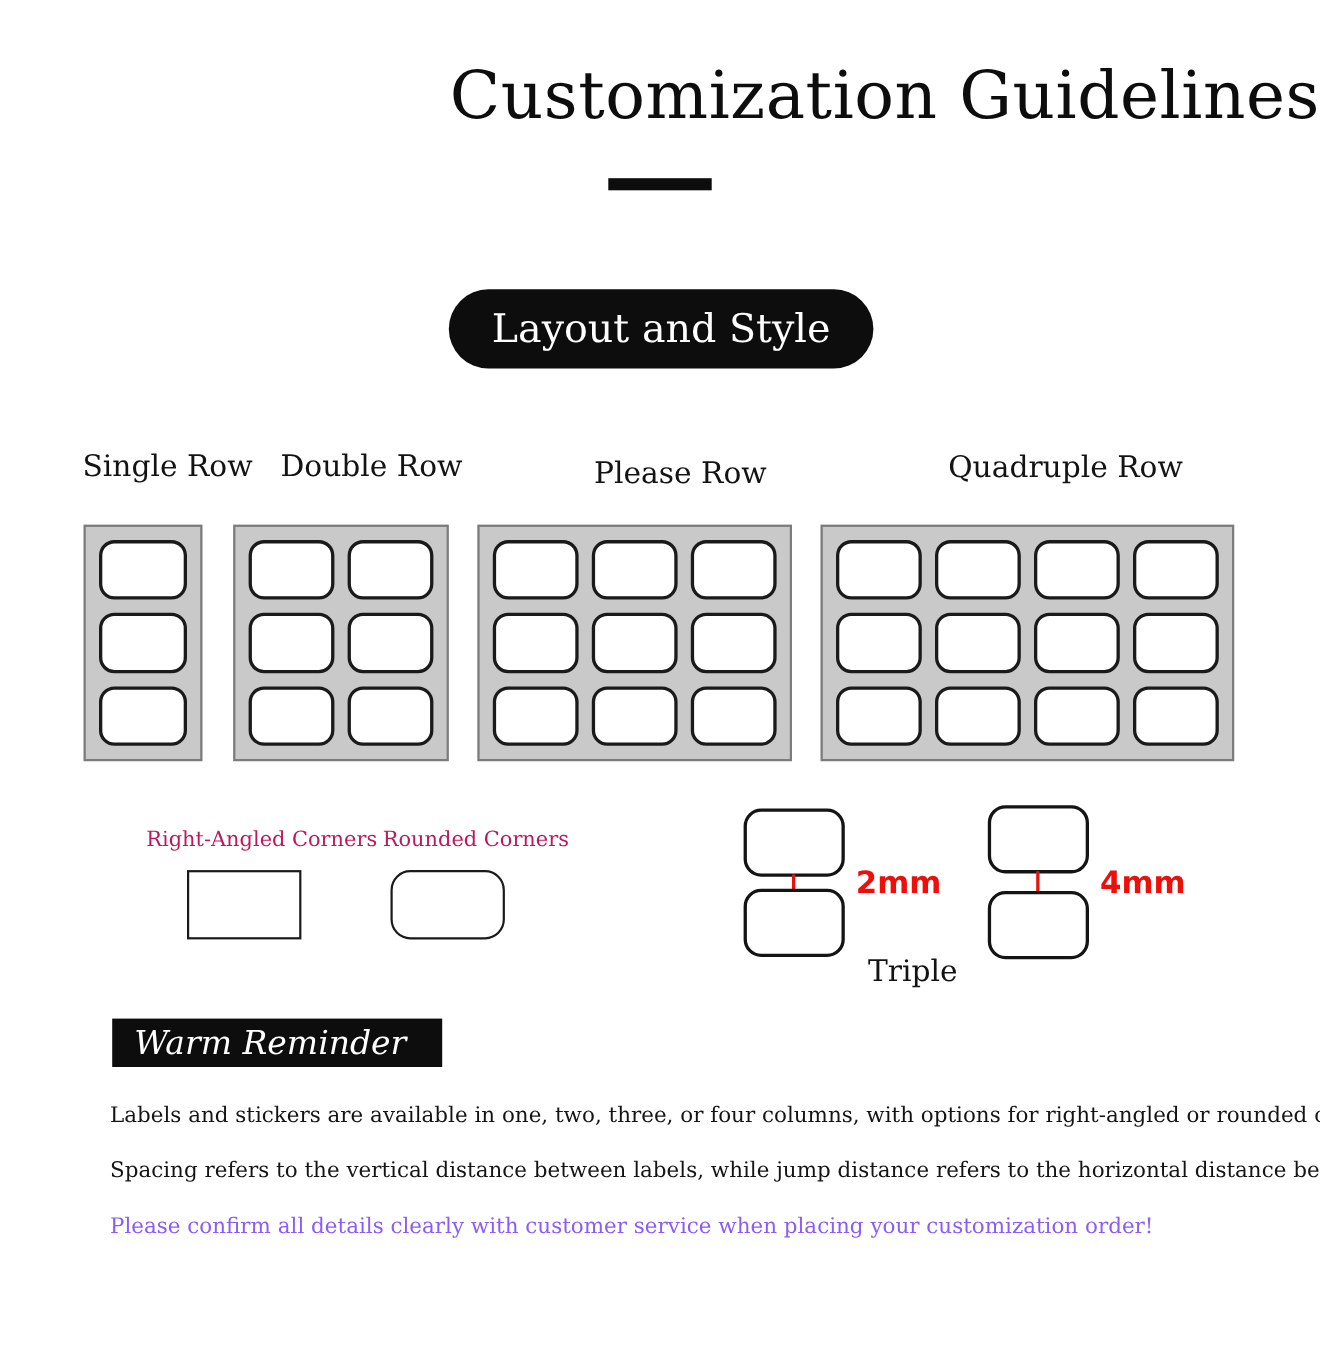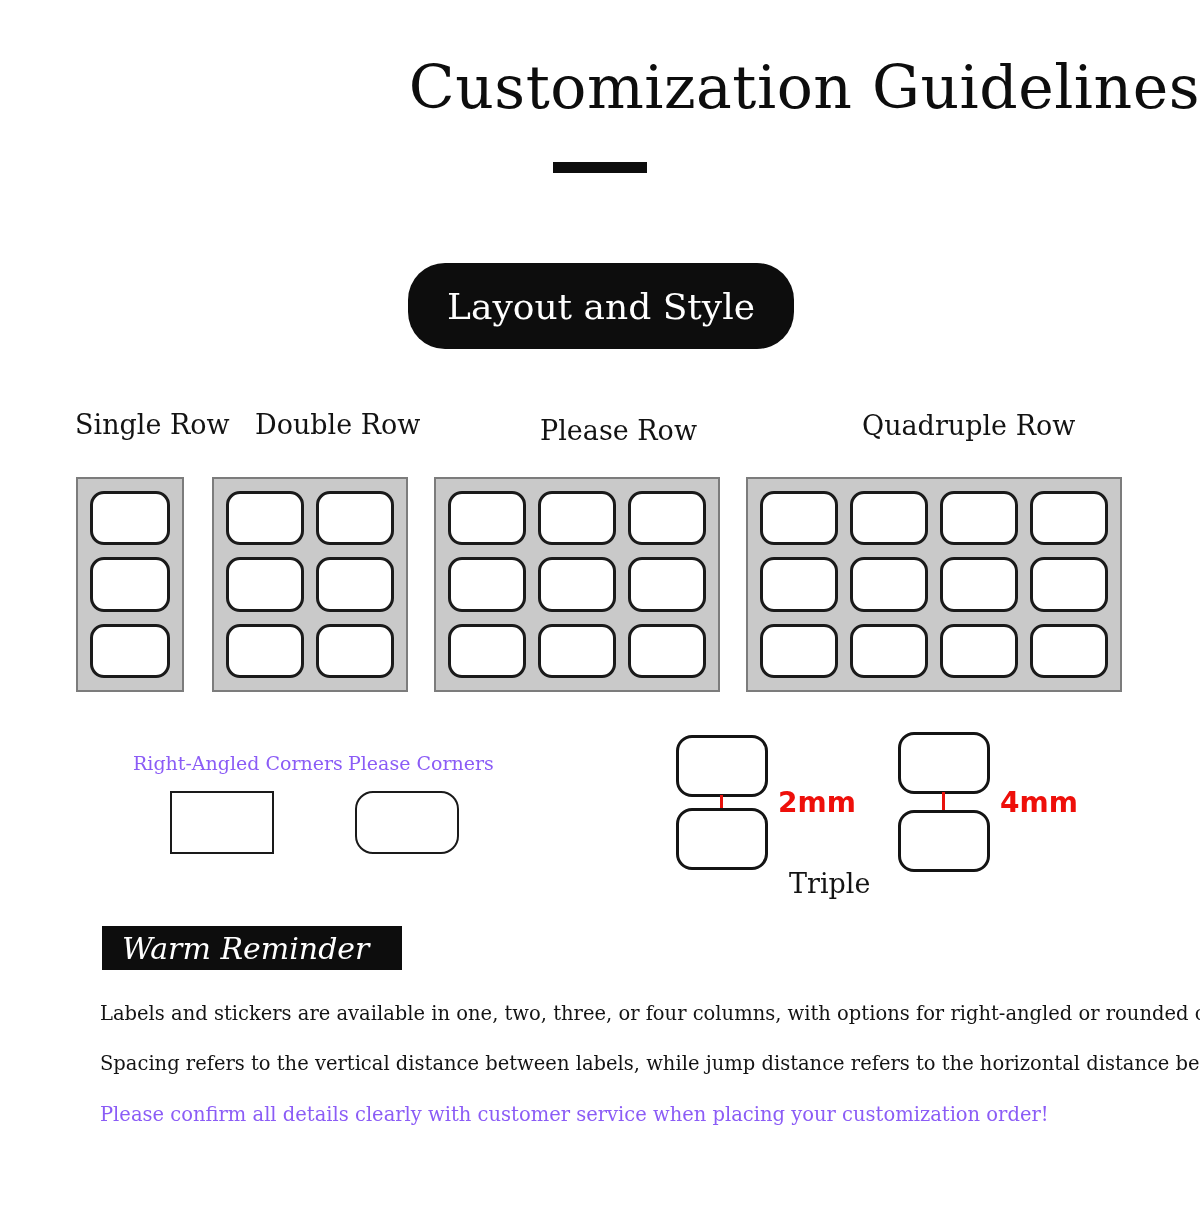--- a/index.html
+++ b/index.html
@@ -44,7 +44,7 @@
     top: 263px;
     left: 408px;
     width: 386px;
-    height: 86px;
+    height: 72px;
     background: #0d0d0d;
     border-radius: 37px;
     color: #ffffff;

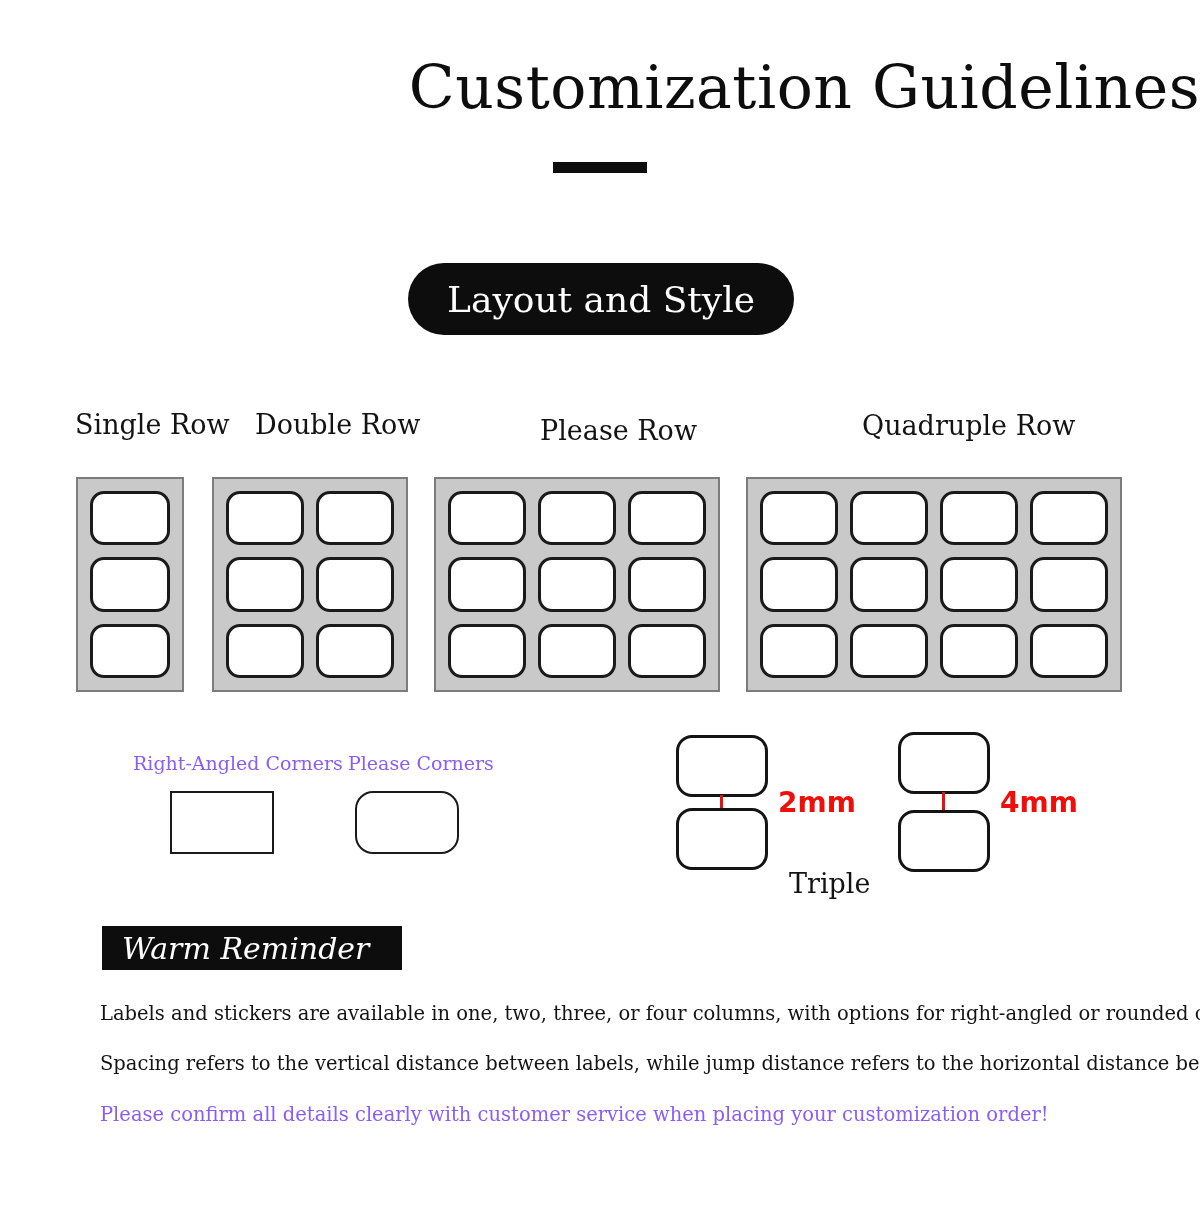--- a/index.html
+++ b/index.html
@@ -86,7 +86,7 @@
     position: absolute;
     font-family: "DejaVu Serif", serif;
     font-size: 19px;
-    color: #8b5cf6;
+    color: #be185d;
     white-space: nowrap;
   }
   .corner-shape {

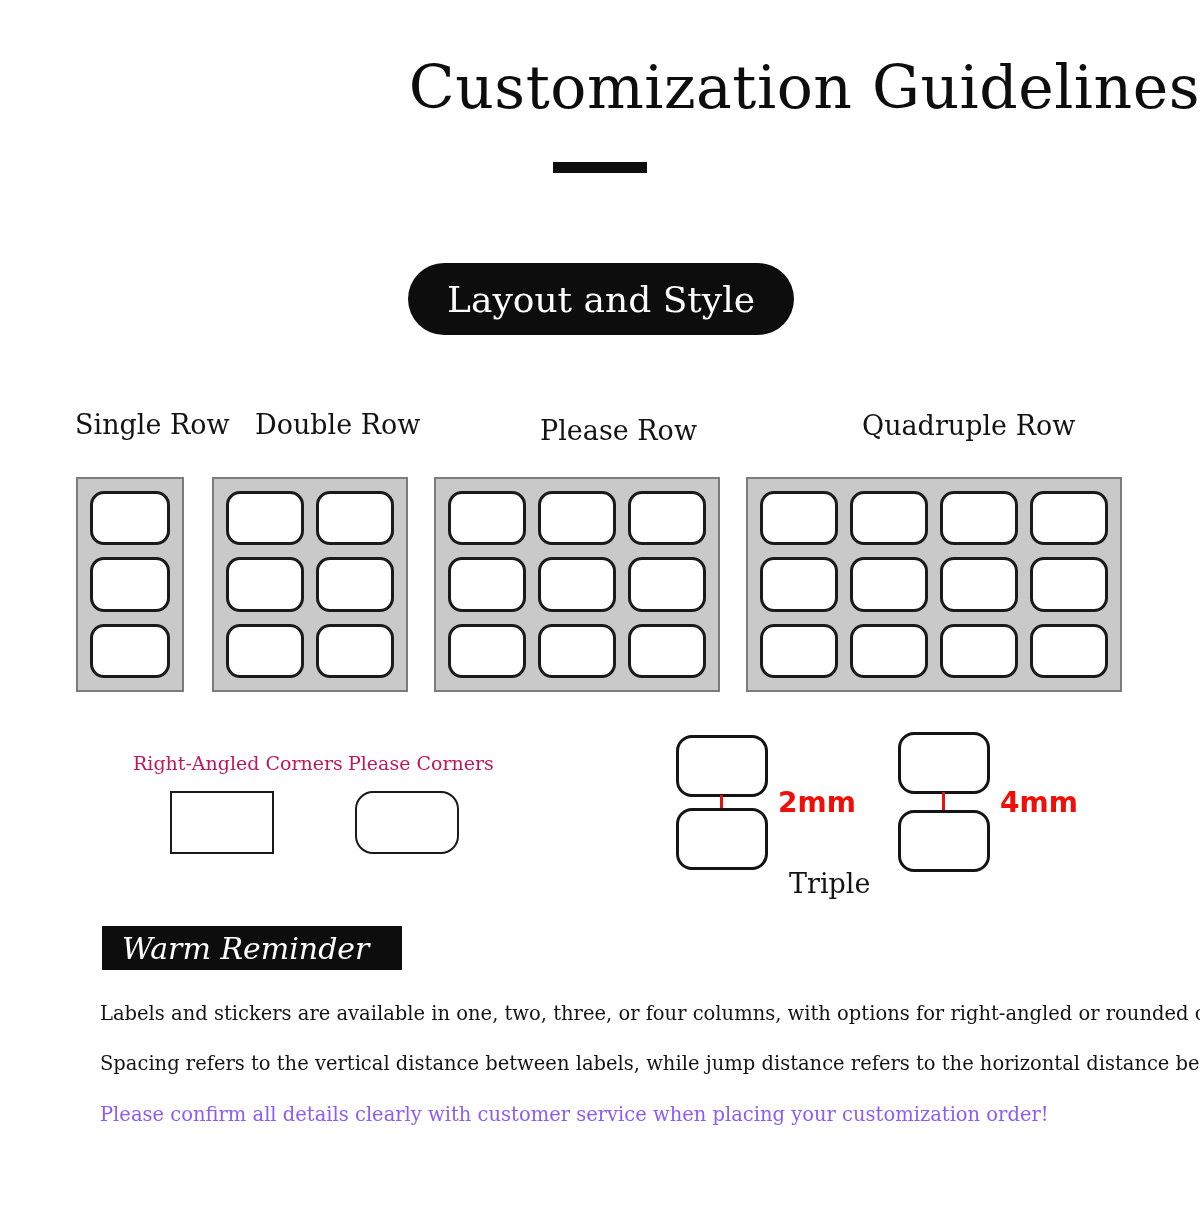--- a/index.html
+++ b/index.html
@@ -216,7 +216,7 @@
 <div class="corner-caption" style="top:752px; left:133px;">Right-Angled Corners</div>
 <div class="corner-shape square" style="top:791px; left:170px; width:104px; height:63px;"></div>
 
-<div class="corner-caption" style="top:752px; left:348px;">Please Corners</div>
+<div class="corner-caption" style="top:752px; left:348px;">Rounded Corners</div>
 <div class="corner-shape round" style="top:791px; left:355px; width:104px; height:63px;"></div>
 
 <div class="spc-box" style="top:735px; left:676px; width:92px; height:62px;"></div>

